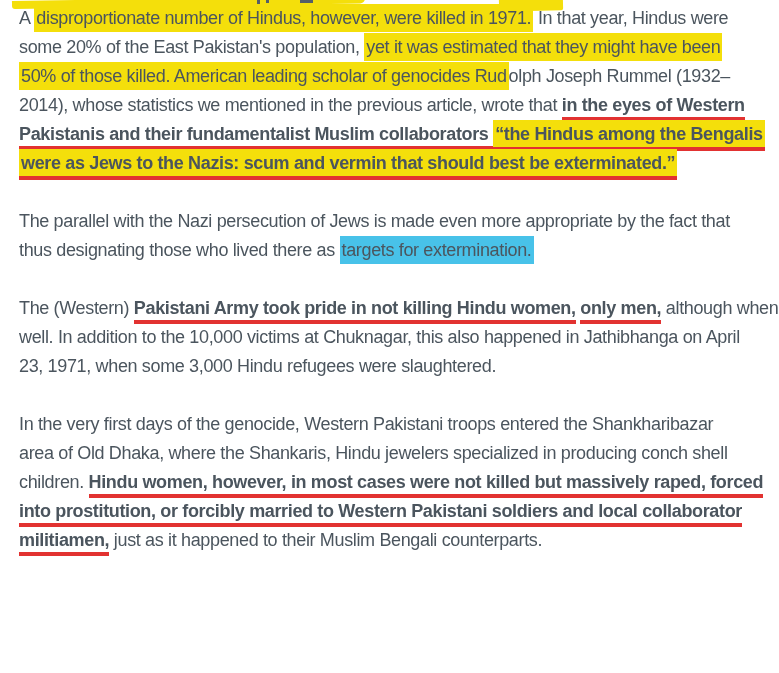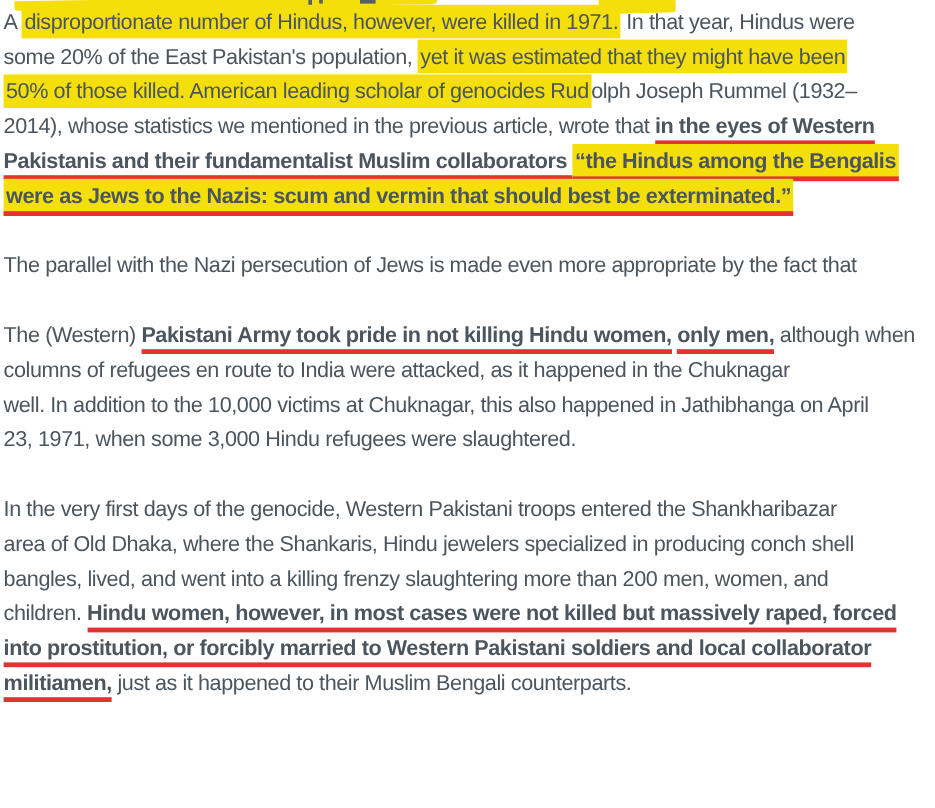--- a/index.html
+++ b/index.html
@@ -12,7 +12,7 @@
     position:absolute;left:1px;top:4px;width:778px;
     color:#4b555e;font-size:18px;letter-spacing:-0.35px;
   }
-  p.para{margin:0 0 29px 2px;padding:0;}
+  p.para{margin:0 0 29px 18px;padding:0;}
   .line{display:block;height:29px;line-height:29px;white-space:nowrap;}
   .seg{}
   

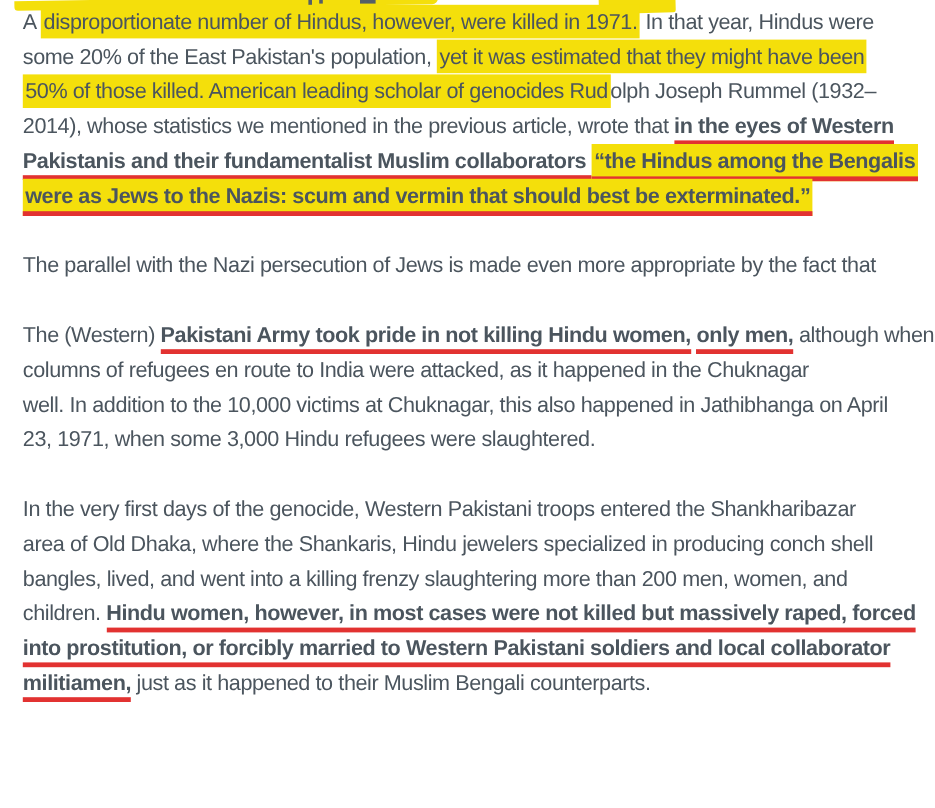--- a/index.html
+++ b/index.html
@@ -54,6 +54,7 @@
 
   <p class="para">
     <span class="line"><span class="seg">The parallel with the Nazi persecution of Jews is made even more appropriate by the fact that</span></span>
+    <span class="line"><span class="seg">thus designating those who lived there as </span><span class="seg b">targets for extermination.</span></span>
   </p>
 
   <p class="para">

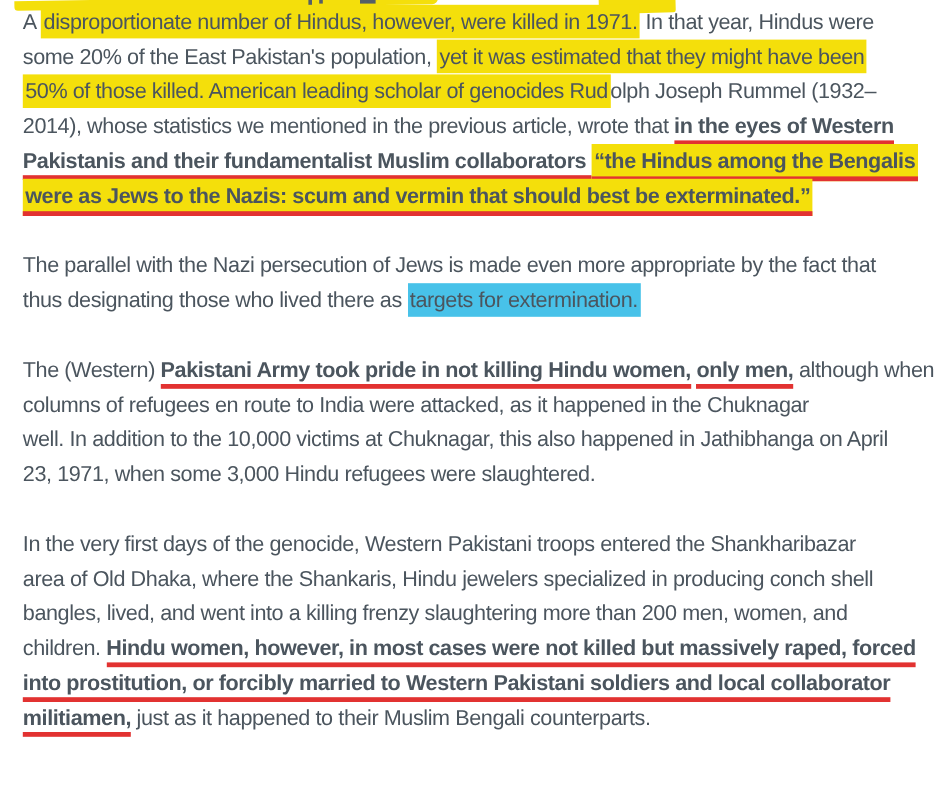--- a/index.html
+++ b/index.html
@@ -59,7 +59,6 @@
 
   <p class="para">
     <span class="line"><span class="seg">The (Western) </span><span class="seg u">Pakistani Army took pride in not killing Hindu women,</span><span class="seg"> </span><span class="seg u">only men,</span><span class="seg"> although when</span></span>
-    <span class="line"><span class="seg">columns of refugees en route to India were attacked, as it happened in the Chuknagar</span></span>
     <span class="line"><span class="seg">well. In addition to the 10,000 victims at Chuknagar, this also happened in Jathibhanga on April</span></span>
     <span class="line"><span class="seg">23, 1971, when some 3,000 Hindu refugees were slaughtered.</span></span>
   </p>

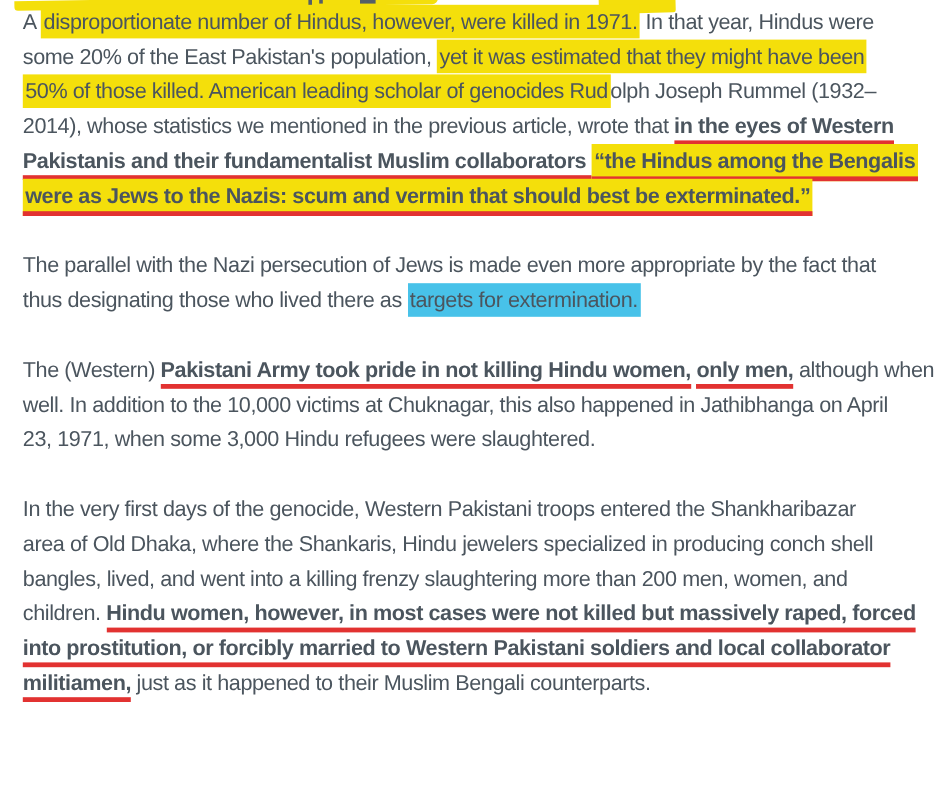--- a/index.html
+++ b/index.html
@@ -66,7 +66,6 @@
   <p class="para">
     <span class="line"><span class="seg">In the very first days of the genocide, Western Pakistani troops entered the Shankharibazar</span></span>
     <span class="line"><span class="seg">area of Old Dhaka, where the Shankaris, Hindu jewelers specialized in producing conch shell</span></span>
-    <span class="line"><span class="seg">bangles, lived, and went into a killing frenzy slaughtering more than 200 men, women, and</span></span>
     <span class="line"><span class="seg">children. </span><span class="seg u">Hindu women, however, in most cases were not killed but massively raped, forced</span></span>
     <span class="line"><span class="seg u">into prostitution, or forcibly married to Western Pakistani soldiers and local collaborator</span></span>
     <span class="line"><span class="seg u">militiamen,</span><span class="seg"> just as it happened to their Muslim Bengali counterparts.</span></span>

